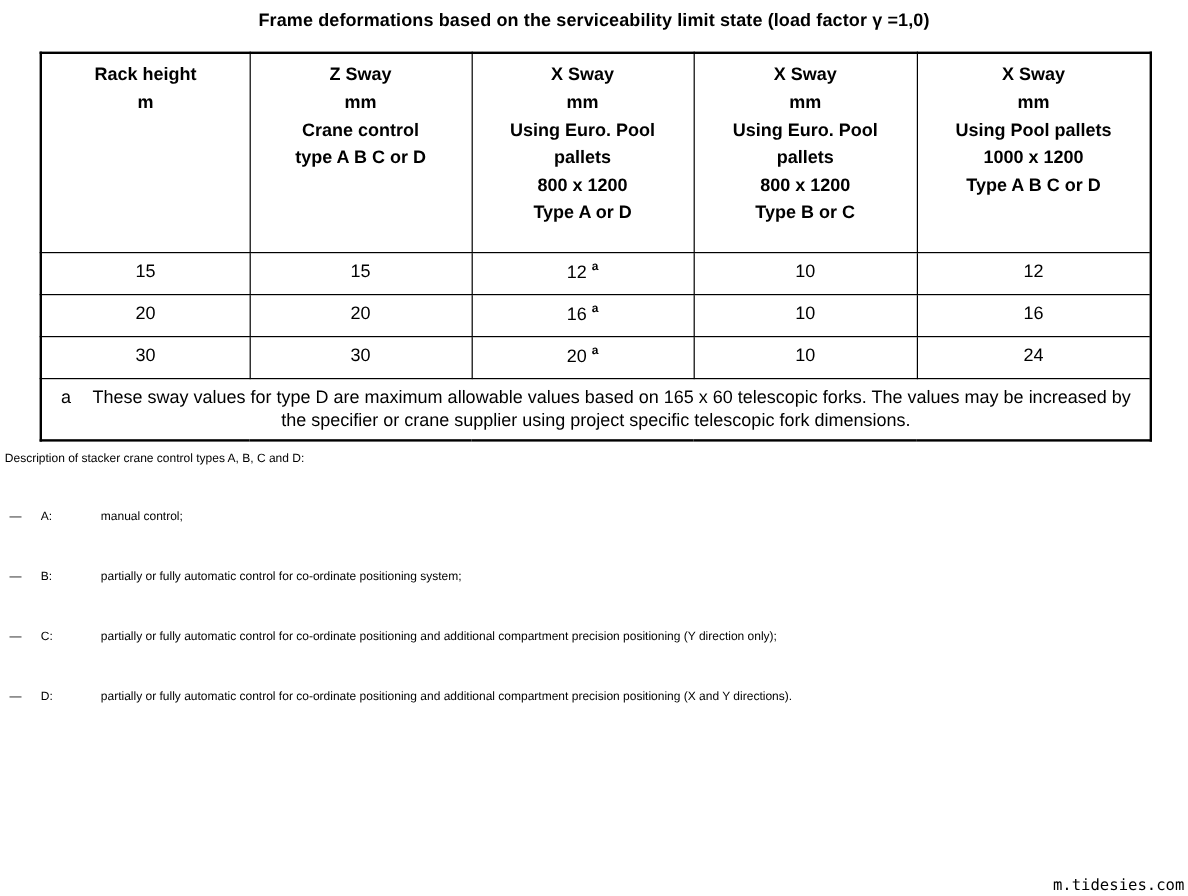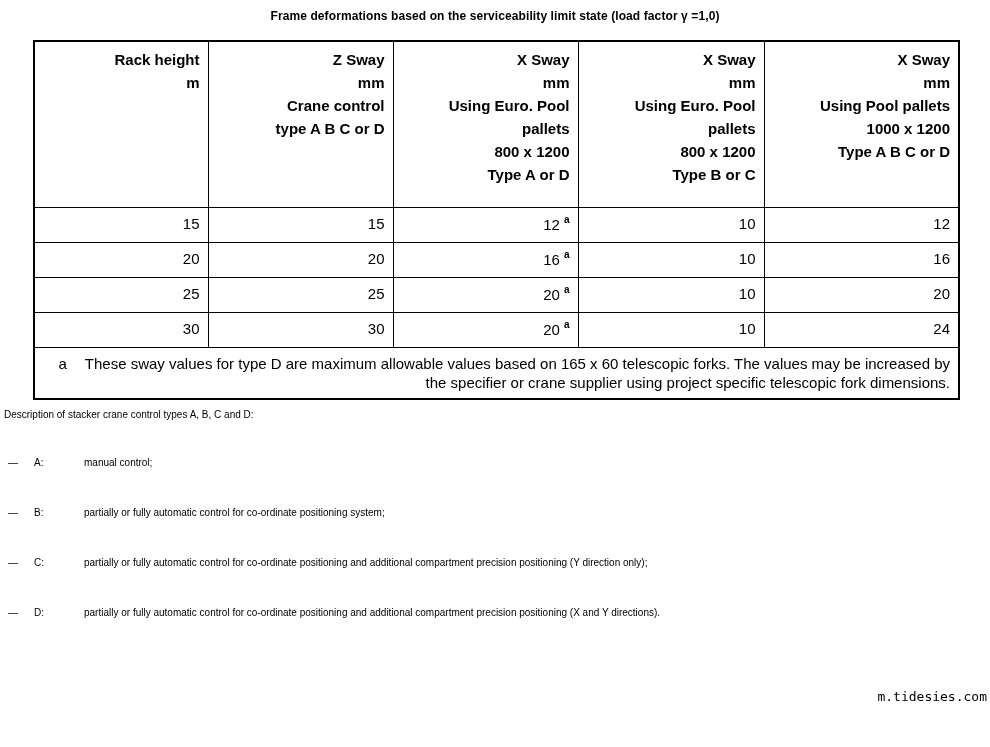--- a/index.html
+++ b/index.html
@@ -21,7 +21,7 @@
   .doc-title {
     margin-top: 9px;
     text-align: center;
-    font-size: 12px;
+    font-size: 15px;
     font-weight: bold;
     letter-spacing: 0.1px;
   }

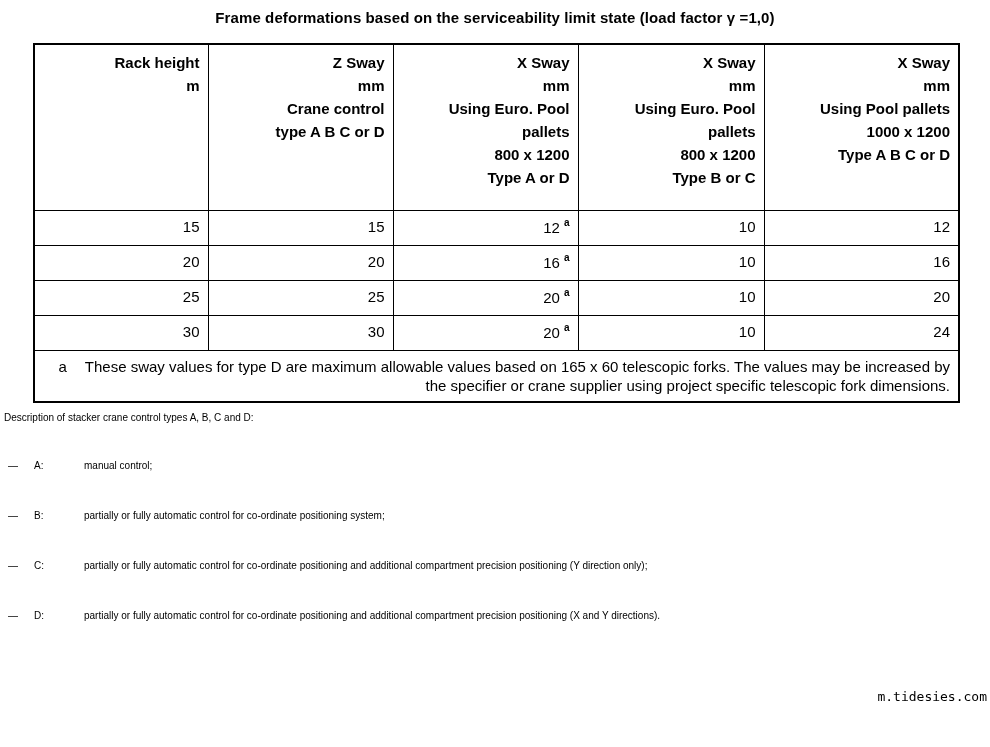--- a/index.html
+++ b/index.html
@@ -37,7 +37,7 @@
     border: 1.5px solid #000;
     padding: 6px 8px;
     vertical-align: top;
-    text-align: right;
+    text-align: center;
     font-size: 15px;
   }
   table.sway-table th {

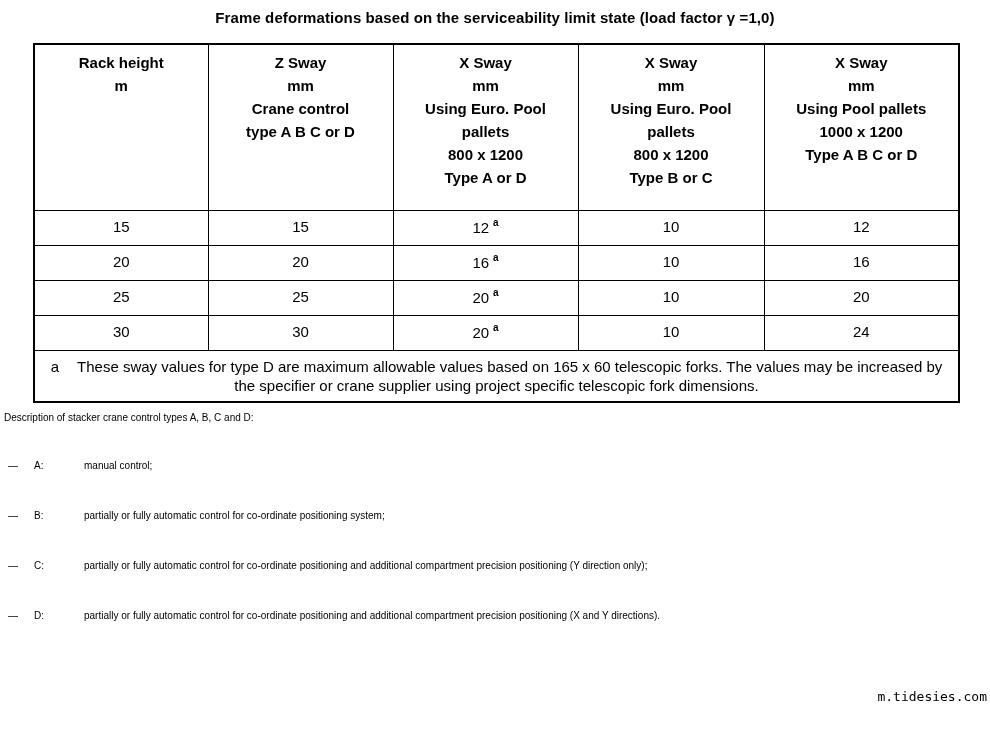--- a/index.html
+++ b/index.html
@@ -161,13 +161,6 @@
         <td class="data-cell">16</td>
       </tr>
       <tr>
-        <td class="data-cell">25</td>
-        <td class="data-cell">25</td>
-        <td class="data-cell"><span>20</span><sup class="fn-mark">a</sup></td>
-        <td class="data-cell">10</td>
-        <td class="data-cell">20</td>
-      </tr>
-      <tr>
         <td class="data-cell">30</td>
         <td class="data-cell">30</td>
         <td class="data-cell"><span>20</span><sup class="fn-mark">a</sup></td>

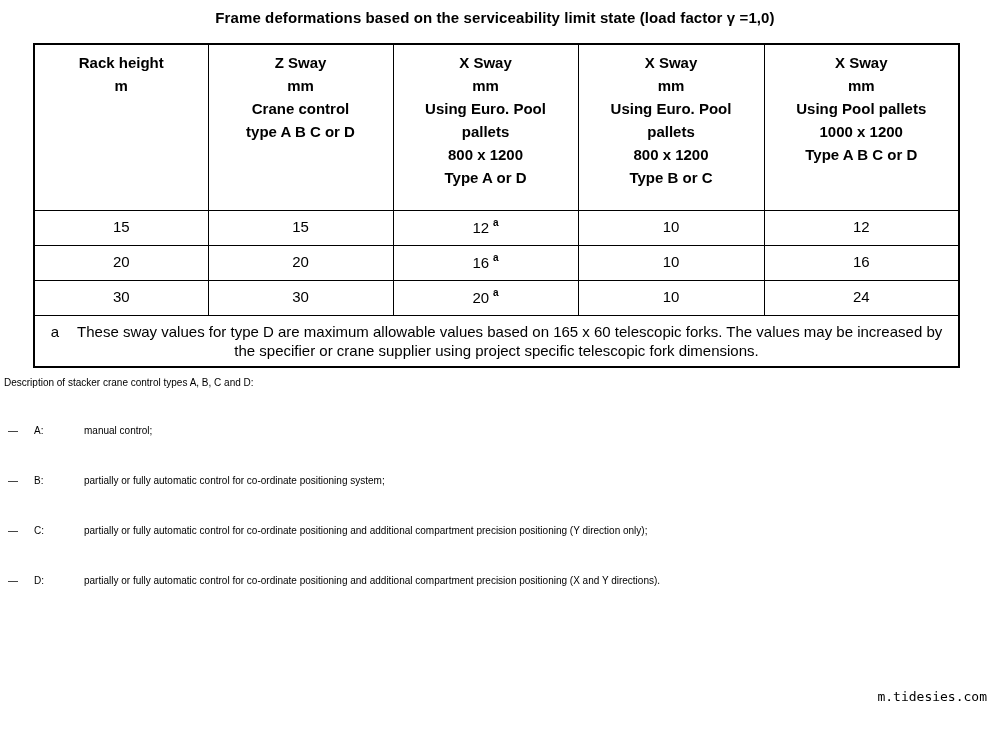--- a/index.html
+++ b/index.html
@@ -86,7 +86,7 @@
   .watermark {
     position: absolute;
     right: 3px;
-    top: 680px;
+    top: 722px;
     font-family: "DejaVu Sans Mono", monospace;
     font-size: 13px;
     color: #000000;

